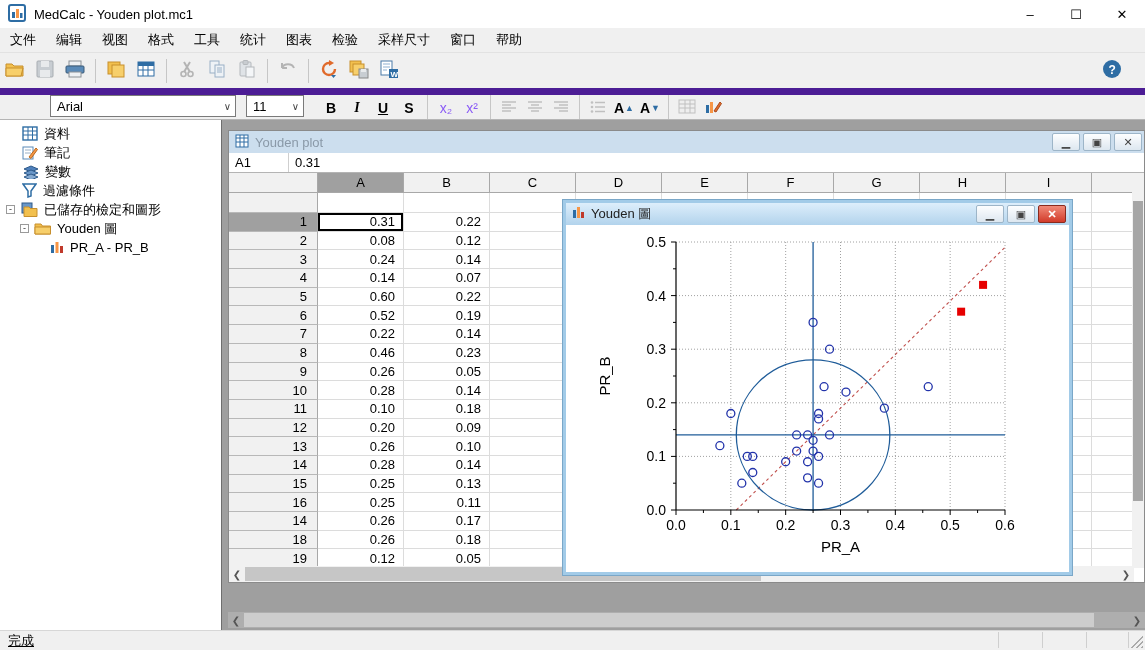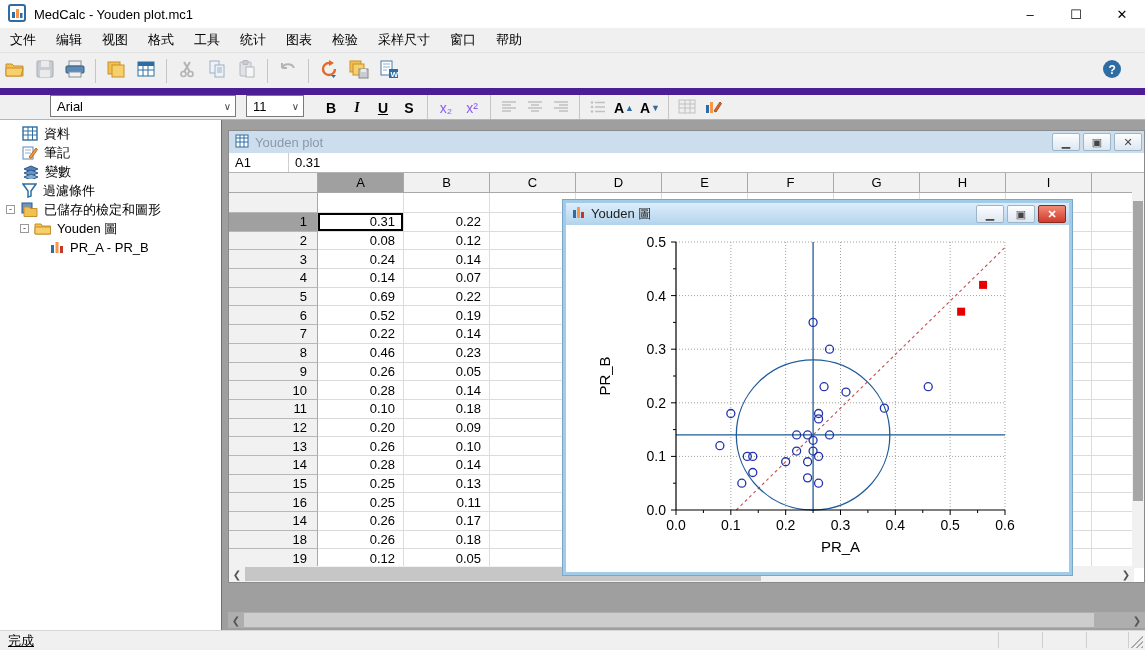--- a/index.html
+++ b/index.html
@@ -454,7 +454,7 @@
         </div>
         <div class="srow">
           <div class="rowhdr">5</div>
-          <div class="cell">0.69</div>
+          <div class="cell">0.60</div>
           <div class="cell">0.22</div>
           <div class="cell"></div>
           <div class="cell"></div>

